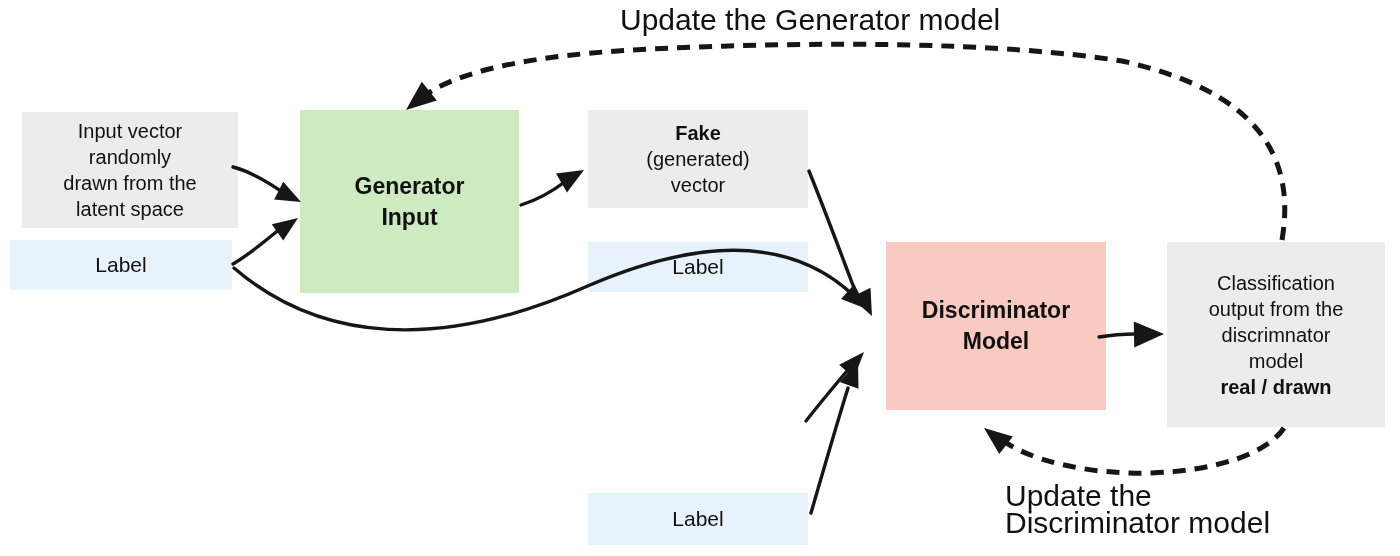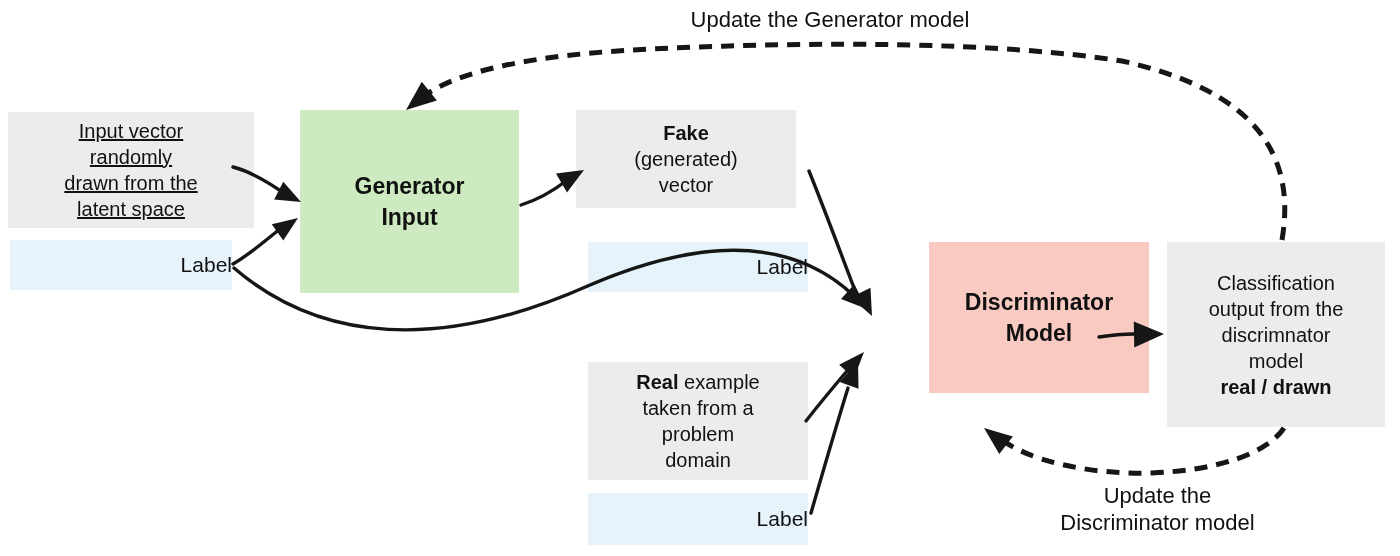--- a/index.html
+++ b/index.html
@@ -25,7 +25,7 @@
   .b{font-weight:bold;}
   .model-title{font-weight:bold;font-size:23px;line-height:31px;white-space:pre-line;}
   .label-text{font-size:21px;}
-  .caption{position:absolute;text-align:center;font-size:22px;line-height:27px;color:var(--text-black);}
+  .caption{position:absolute;text-align:left;font-size:30px;line-height:27px;color:var(--text-black);}
   svg.arrows{position:absolute;left:0;top:0;width:1400px;height:556px;pointer-events:none;}
   svg.arrows path{fill:none;stroke:var(--arrow-black);}
   svg.arrows .solid{stroke-width:3.4;stroke-linecap:round;}

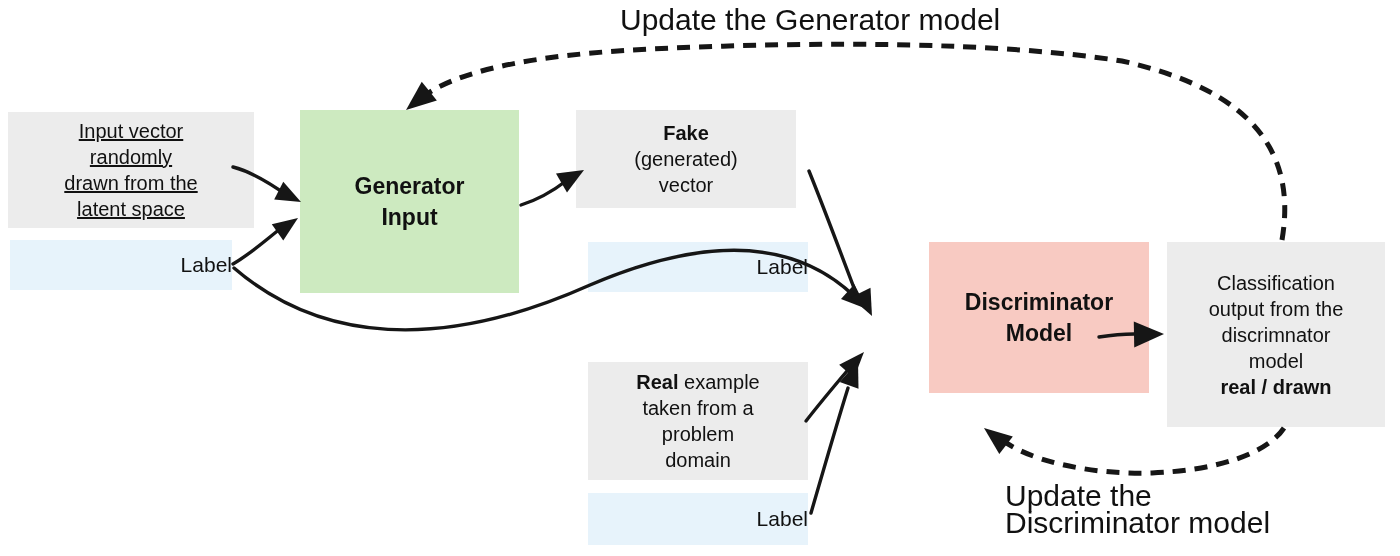--- a/index.html
+++ b/index.html
@@ -42,7 +42,7 @@
   <div class="caption pre" style="left:1005px;top:482px;width:305px;">Update the
 Discriminator model</div>
 
-  <div class="box gray" style="left:8px;top:112px;width:246px;height:116px;text-decoration:underline;">
+  <div class="box gray" style="left:22px;top:112px;width:216px;height:116px;">
     <div class="pre">Input vector
 randomly
 drawn from the

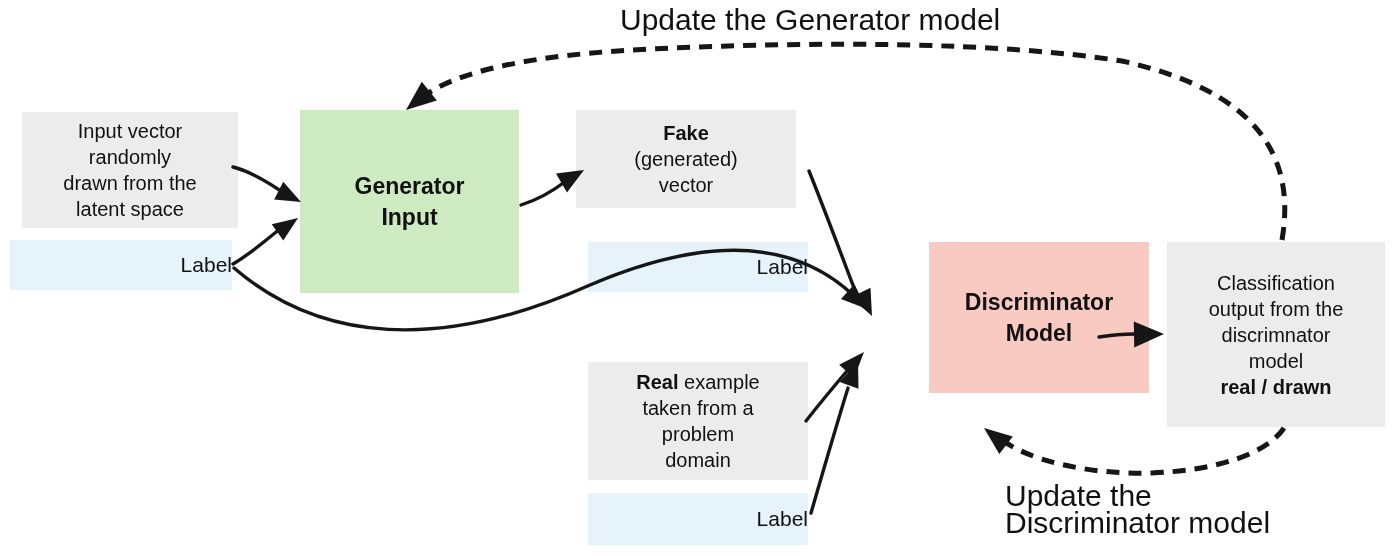--- a/index.html
+++ b/index.html
@@ -58,7 +58,7 @@
 Input</div>
   </div>
 
-  <div class="box gray" style="left:576px;top:110px;width:220px;height:98px;">
+  <div class="box gray" style="left:588px;top:110px;width:220px;height:98px;">
     <div class="b">Fake</div>
     <div class="pre">(generated)
 vector</div>

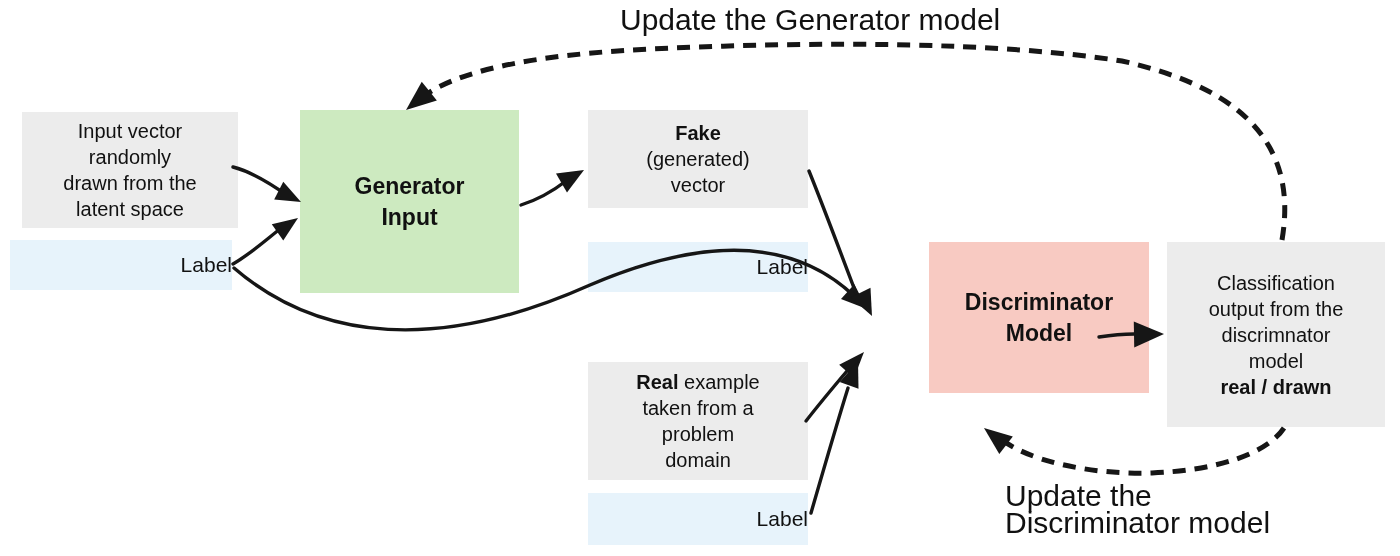--- a/index.html
+++ b/index.html
@@ -18,7 +18,7 @@
     text-align:center;font-size:20px;line-height:26px;color:var(--text-black);
   }
   .gray{background:var(--box-gray);}
-  .blue{background:var(--box-blue);align-items:flex-end;}
+  .blue{background:var(--box-blue);}
   .green{background:var(--generator-green);}
   .pink{background:var(--discriminator-pink);}
   .pre{white-space:pre-line;}

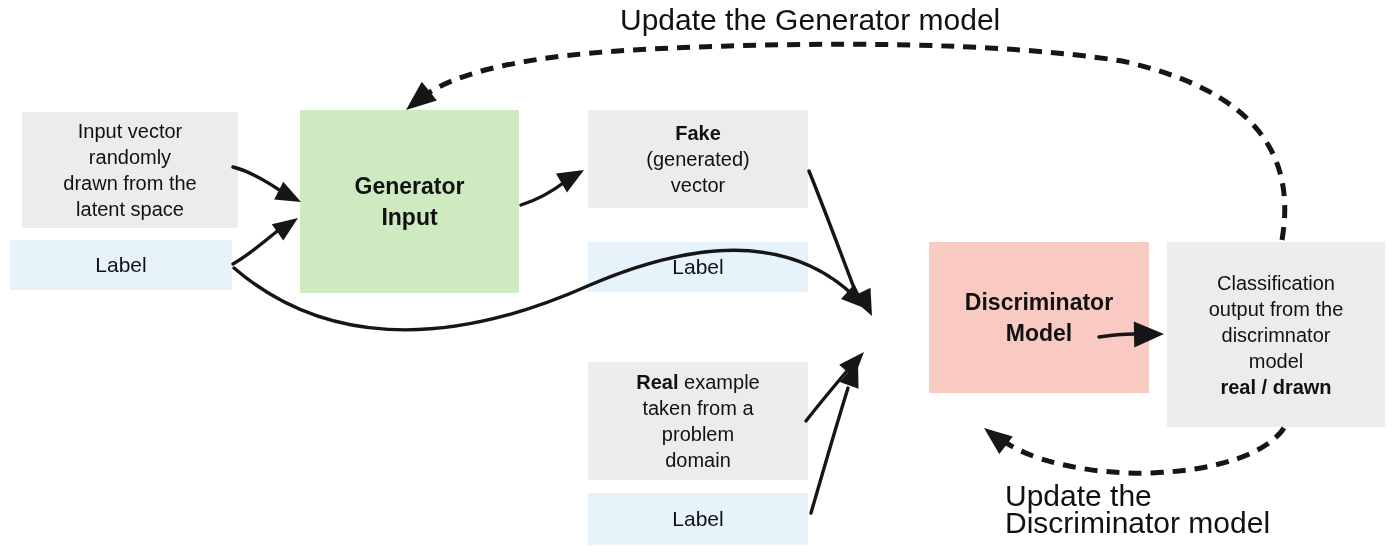--- a/index.html
+++ b/index.html
@@ -79,7 +79,7 @@
     <div class="label-text">Label</div>
   </div>
 
-  <div class="box pink" style="left:929px;top:242px;width:220px;height:151px;">
+  <div class="box pink" style="left:886px;top:242px;width:220px;height:168px;">
     <div class="model-title">Discriminator
 Model</div>
   </div>

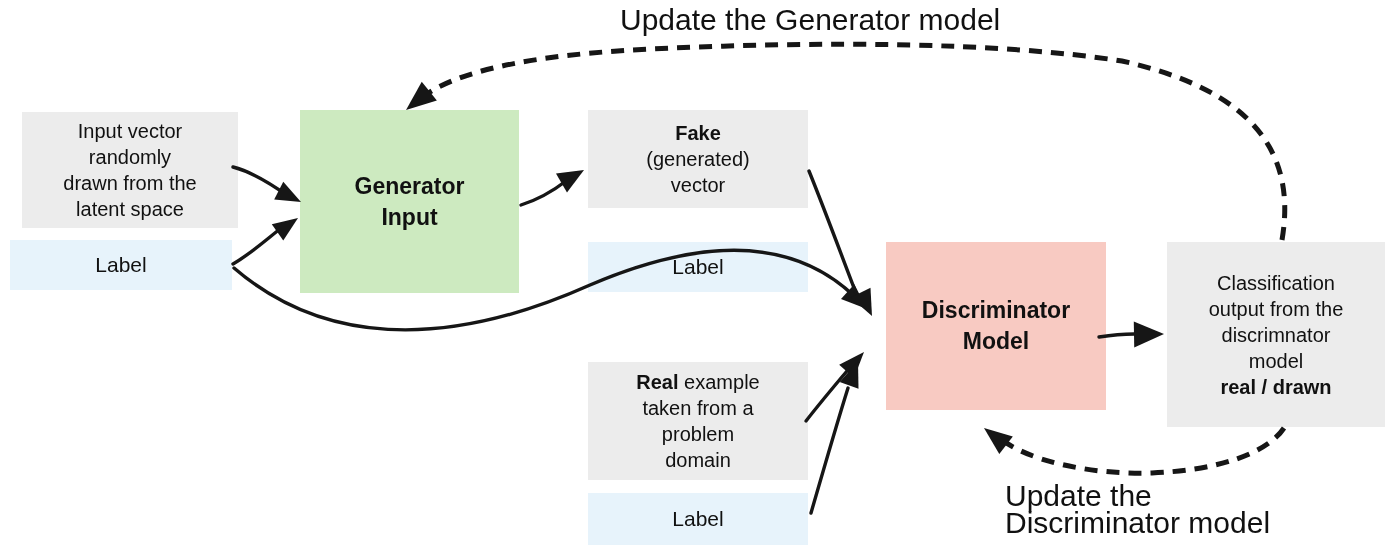--- a/index.html
+++ b/index.html
@@ -68,12 +68,6 @@
     <div class="label-text">Label</div>
   </div>
 
-  <div class="box gray" style="left:588px;top:362px;width:220px;height:118px;">
-    <div><span class="b">Real</span><span> example</span></div>
-    <div class="pre">taken from a
-problem
-domain</div>
-  </div>
 
   <div class="box blue" style="left:588px;top:493px;width:220px;height:52px;">
     <div class="label-text">Label</div>

